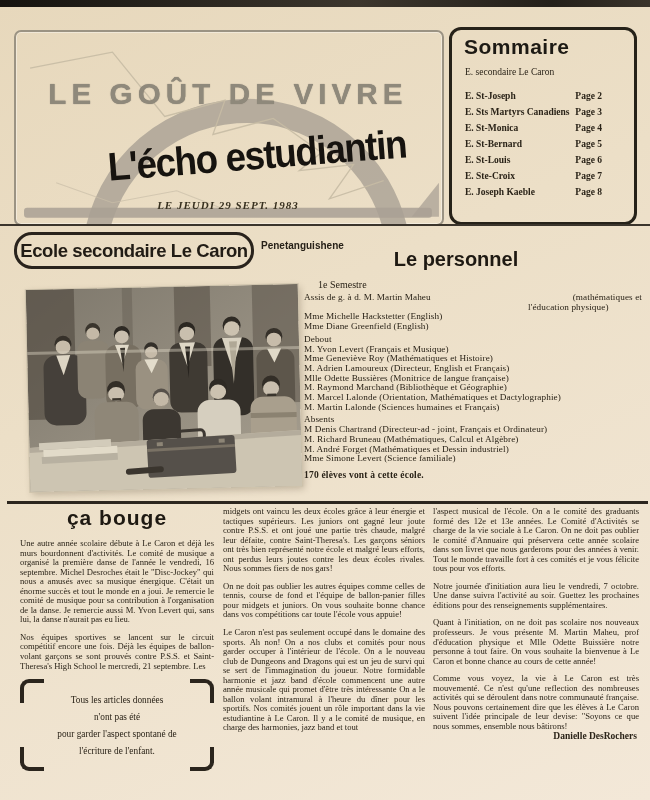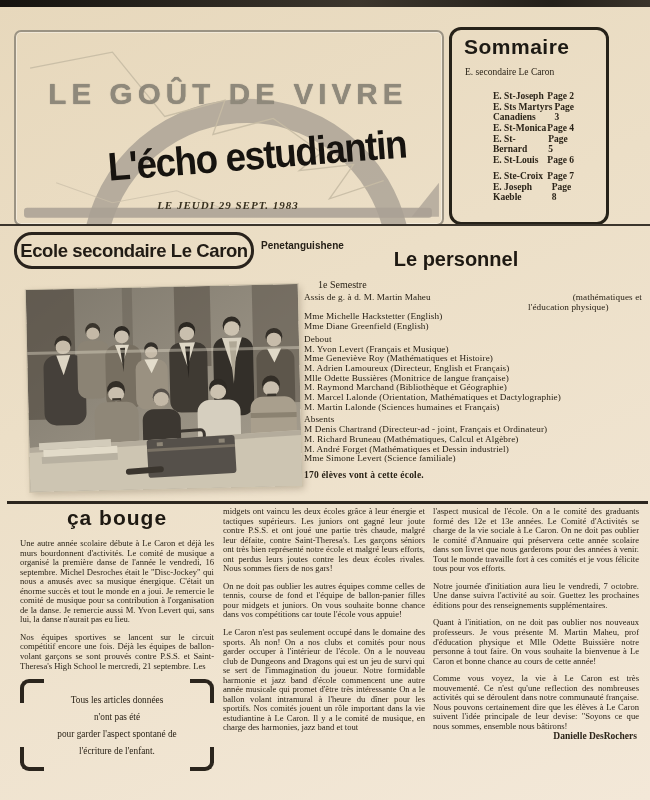--- a/index.html
+++ b/index.html
@@ -28,7 +28,7 @@
     font-style:italic; font-weight:700; font-size:11px; letter-spacing:1px; color:#37301f; }
 
   
-  .sommaire { position:absolute; left:449px; top:27px; width:160px; height:198px;
+  .sommaire { position:absolute; left:449px; top:27px; width:188px; height:198px;
     border:3px solid #262219; border-radius:12px; box-sizing:border-box; }
   .som-title { padding:5px 0 0 12px; font-family:"Liberation Sans",sans-serif;
     font-weight:800; font-size:21px; color:#1d1a14; letter-spacing:.5px; }

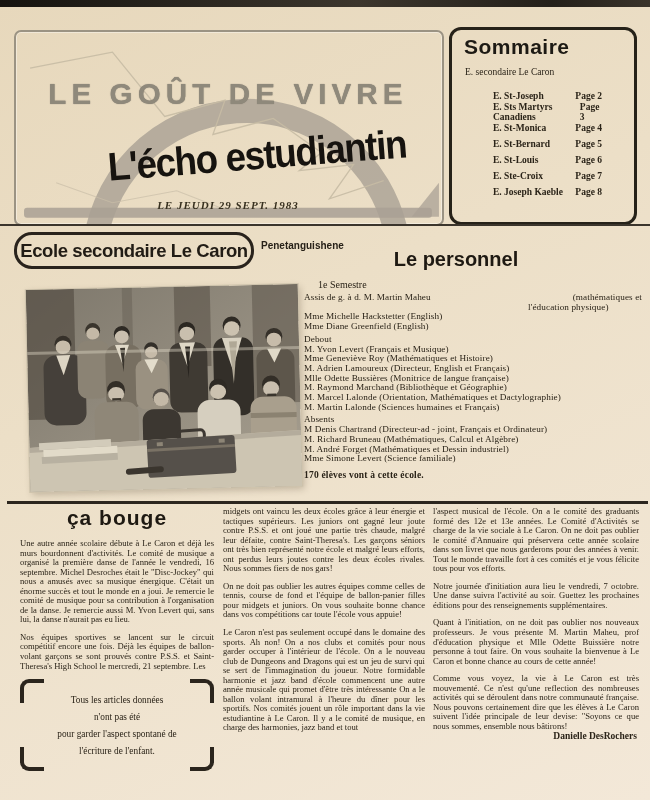--- a/index.html
+++ b/index.html
@@ -35,7 +35,7 @@
   .som-lead { margin:8px 0 0 13px; font-size:9.5px; font-weight:400; }
   .som-rows { margin-top:11px; }
   .som-row { display:flex; justify-content:space-between; align-items:center;
-    padding:0 32px 0 13px; height:16px; font-size:9.5px; font-weight:700;margin-left:28px; }
+    padding:0 32px 0 13px; height:16px; font-size:9.5px; font-weight:700; }
 
   
   .rule-top { position:absolute; top:224px; left:0; width:650px; height:2px; background:#3b352c; }

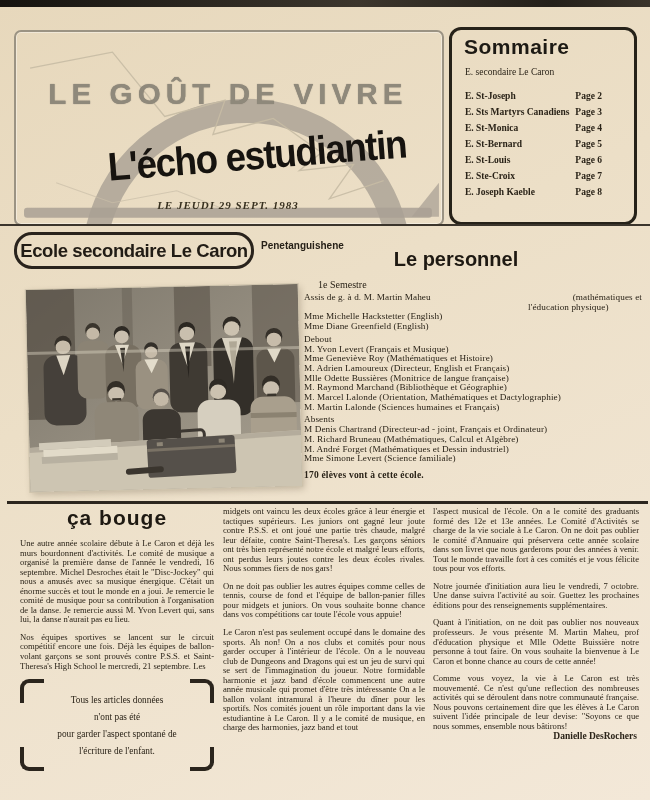--- a/index.html
+++ b/index.html
@@ -285,7 +285,7 @@
   <div class="col col-right">
     <p class="body-p">l'aspect musical de l'école.  On a le comité des graduants formé des 12e et 13e années. Le Comité d'Activités se charge de la vie sociale à Le Caron.  On ne doit pas oublier le comité d'Annuaire qui préservera cette année scolaire dans son livret que nous garderons pour des années à venir.  Tout le monde travaille fort à ces comités et je vous félicite tous pour vos efforts.</p>
     <p class="body-p">Notre journée d'initiation aura lieu le vendredi, 7 octobre.   Une danse suivra l'activité au soir.  Guettez les prochaines éditions pour des renseignements supplémentaires.</p>
-    <p class="body-p">Quant à l'initiation, on ne doit pas oublier nos nouveaux professeurs.  Je vous présente M. Martin Maheu, prof d'éducation physique et Mlle Odette Buissière notre personne à tout faire.  On vous souhaite la bienvenue à Le Caron et bonne chance au cours de cette année!</p>
+    <p class="body-p">Quant à l'initiation, on ne doit pas scolaire nos nouveaux professeurs.  Je vous présente M. Martin Maheu, prof d'éducation physique et Mlle Odette Buissière notre personne à tout faire.  On vous souhaite la bienvenue à Le Caron et bonne chance au cours de cette année!</p>
     <p class="body-p" style="margin-bottom:2px">Comme vous voyez, la vie à Le Caron est très mouvementé.  Ce n'est qu'une reflection des nombreuses activités qui se déroulent dans notre communauté française.   Nous pouvons certainement dire que les élèves à Le Caron suivent l'idée principale de leur devise:   "Soyons ce que nous sommes, ensemble nous bâtirons!</p>
     <div class="signature">Danielle DesRochers</div>
   </div>

